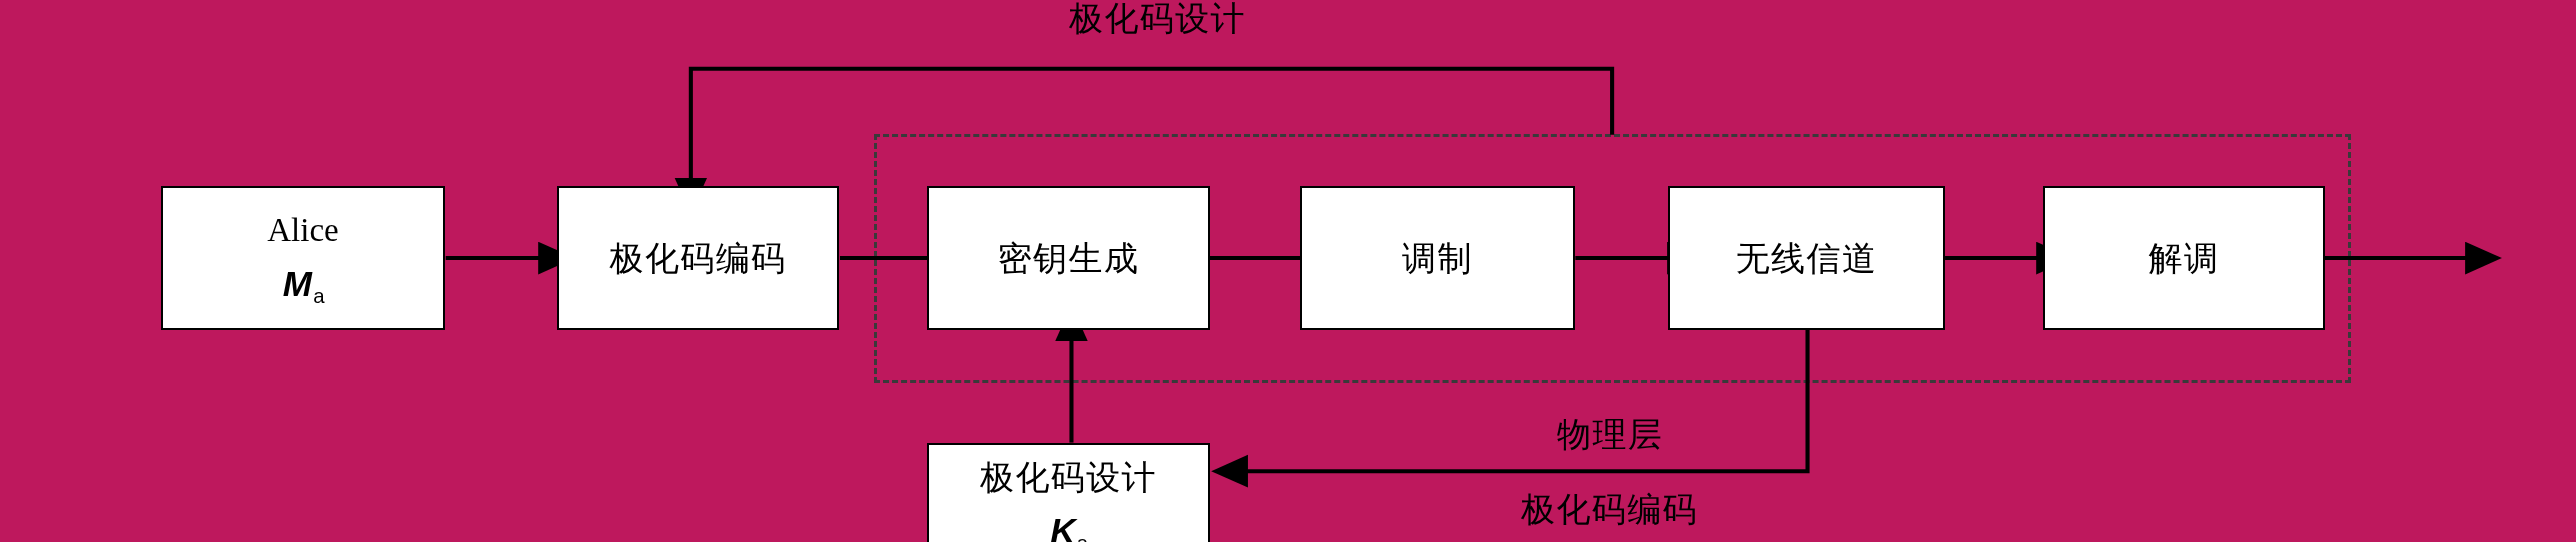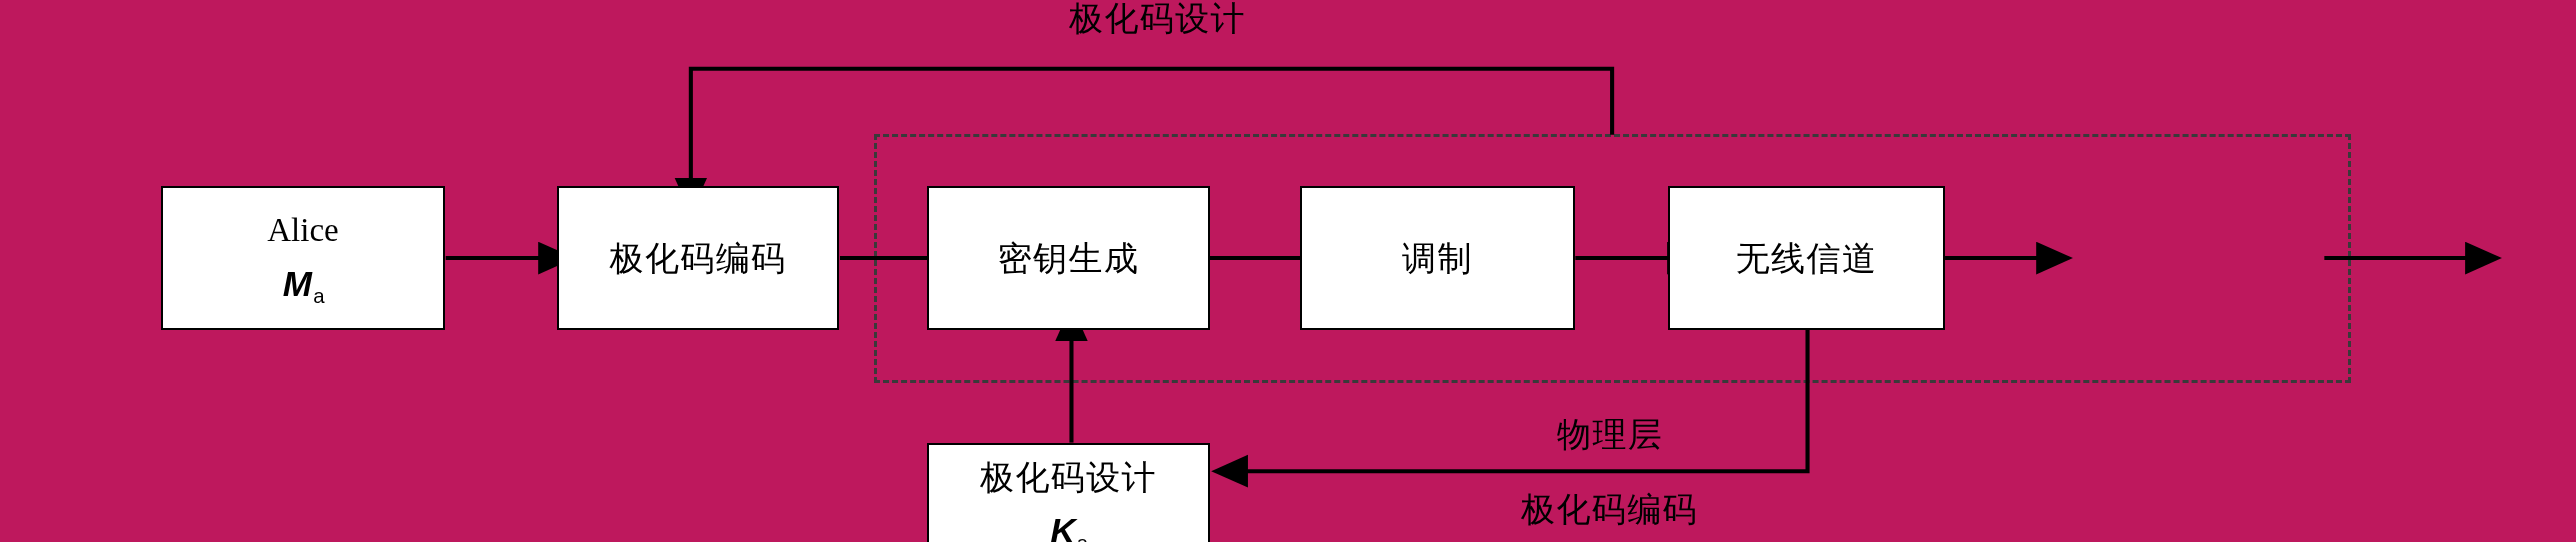--- a/index.html
+++ b/index.html
@@ -154,6 +154,9 @@
     <span class="cn">无线信道</span>
   </div>
 
+  <div class="node" style="left:2043px; top:186px; width:282px; height:144px;">
+    <span class="cn">解调</span>
+  </div>
 
   <div class="node" style="left:927px; top:443px; width:283px; height:123px;">
     <span class="cn">极化码设计</span>

